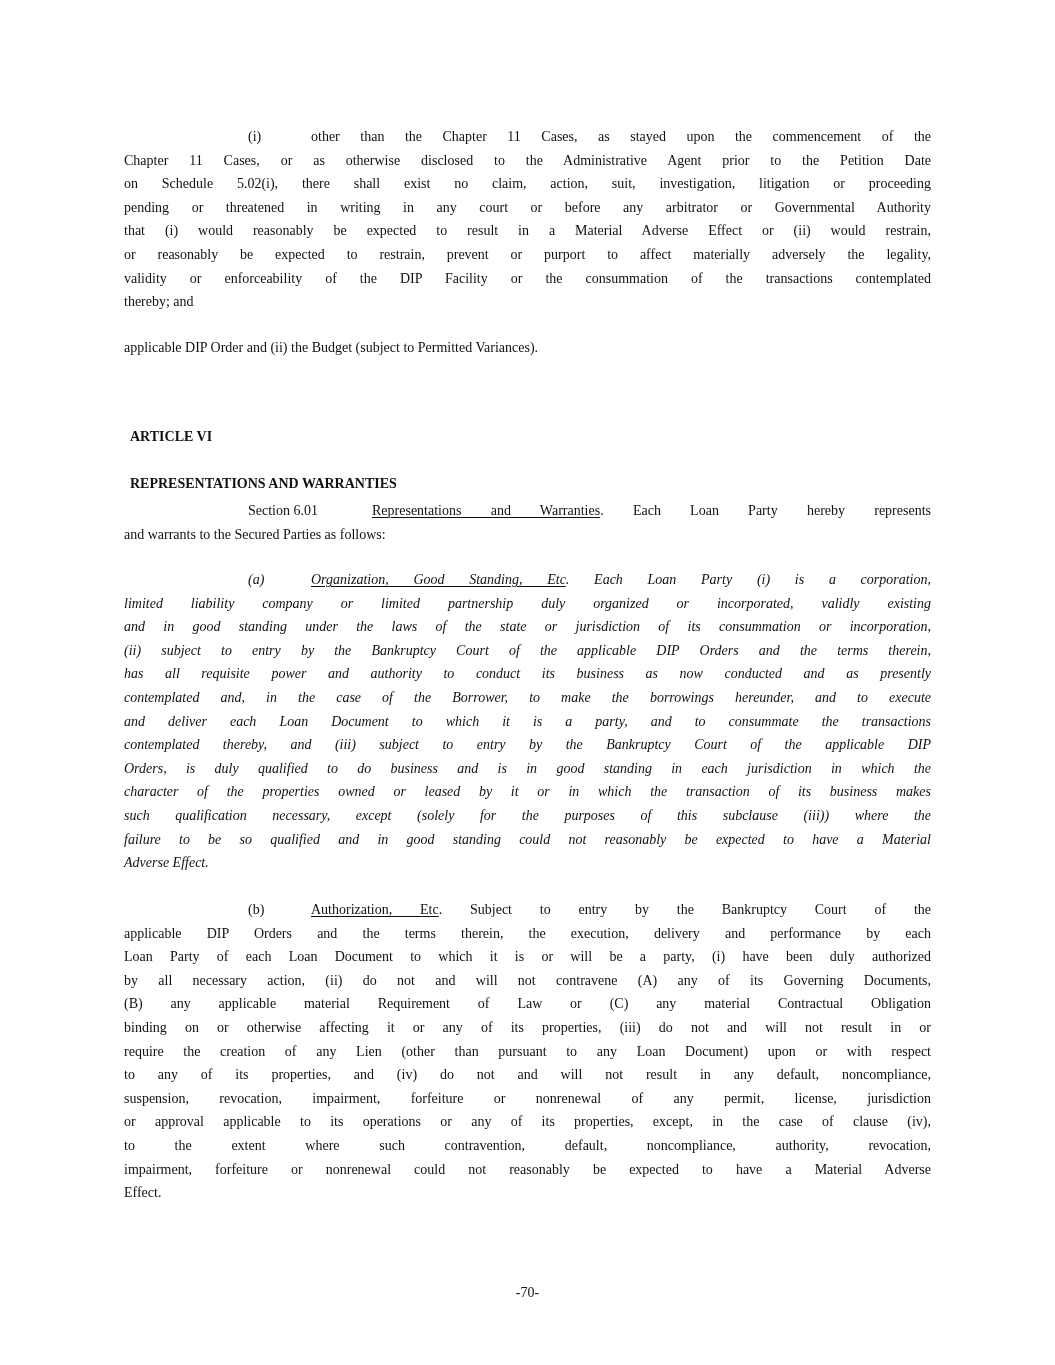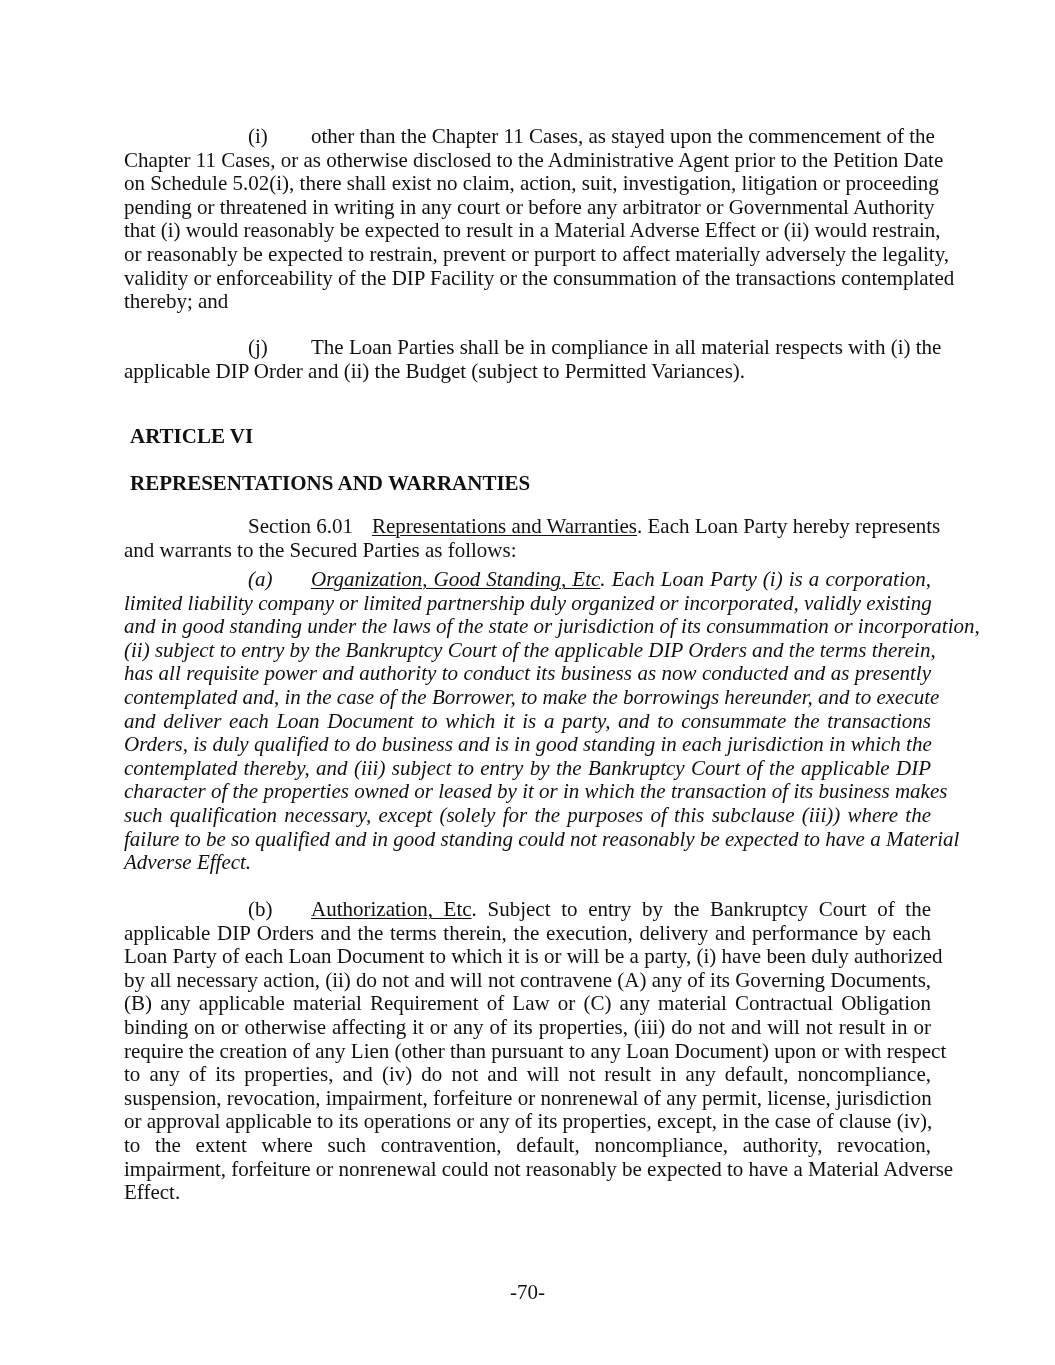--- a/index.html
+++ b/index.html
@@ -7,7 +7,7 @@
   .page {
     position: absolute; left: 0; top: 0; width: 923px; height: 1365px;
     font-family: "Liberation Serif", serif; color: #111111;
-    font-size: 21px;
+    font-size: 14px;
   }
   .para { position: absolute; left: 124px; width: 807px; }
   .line {

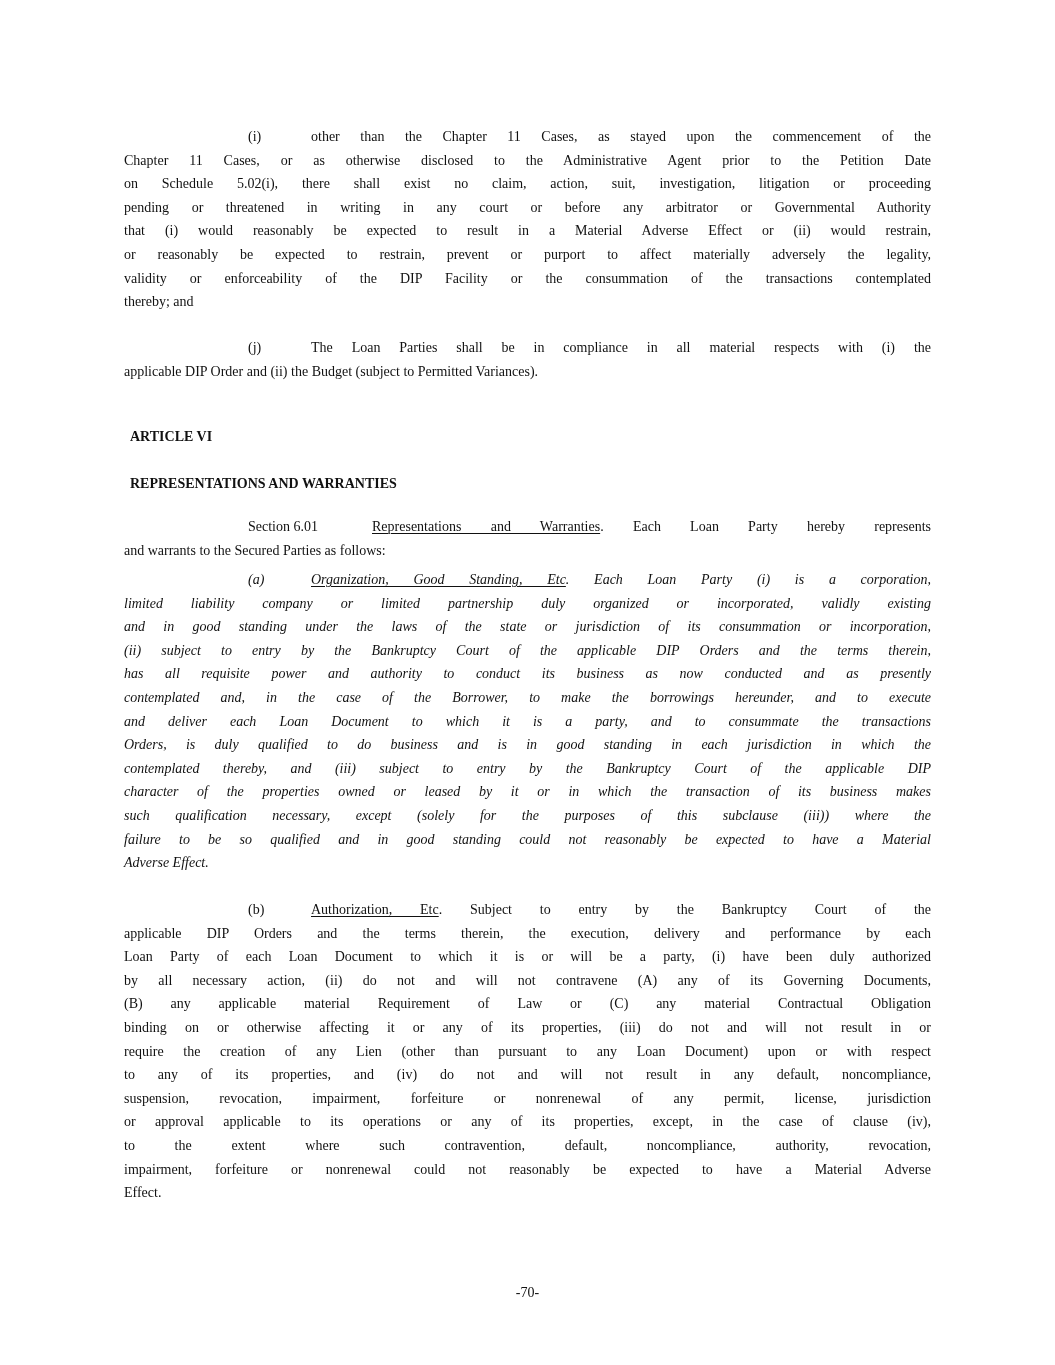--- a/index.html
+++ b/index.html
@@ -42,7 +42,6 @@
   </div>
 
   <div class="para" style="top:336px;">
-    <span class="line first"><span class="lbl">(j)</span><span>The Loan Parties shall be in compliance in all material respects with (i) the</span></span>
     <span class="line last">applicable DIP Order and (ii) the Budget (subject to Permitted Variances).</span>
   </div>
 

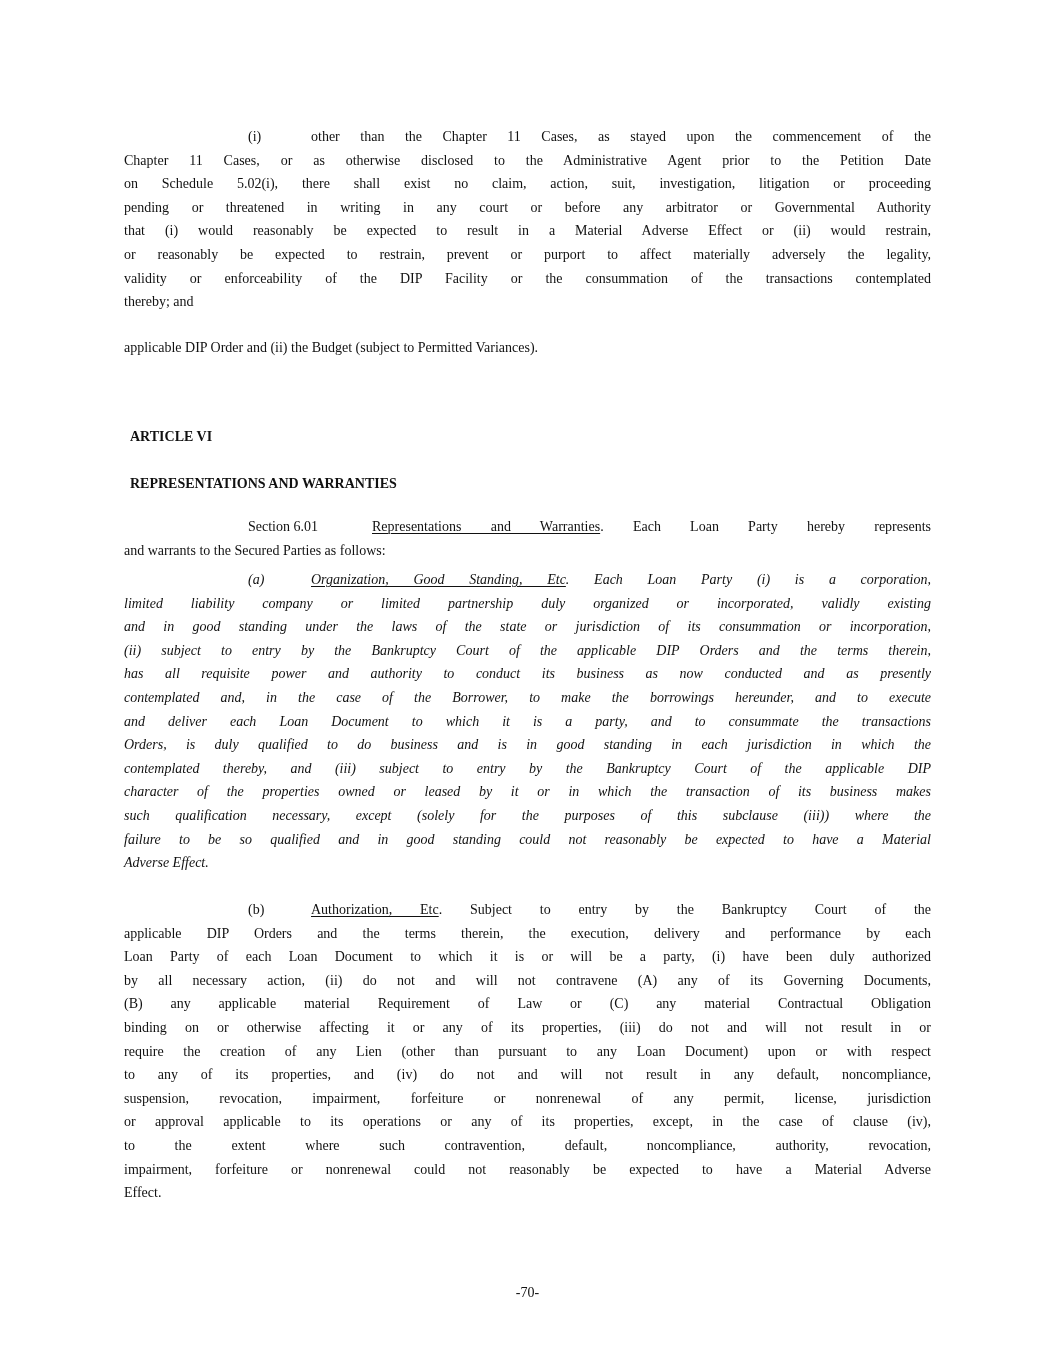--- a/index.html
+++ b/index.html
@@ -48,7 +48,7 @@
   <div class="heading" style="top:405px;">ARTICLE VI</div>
   <div class="heading" style="top:452px;">REPRESENTATIONS AND WARRANTIES</div>
 
-  <div class="para" style="top:499px;margin-top:16px;">
+  <div class="para" style="top:499px;">
     <span class="line first"><span class="sec">Section 6.01</span><u>Representations and Warranties</u><span>.  Each Loan Party hereby represents</span></span>
     <span class="line last">and warrants to the Secured Parties as follows:</span>
   </div>

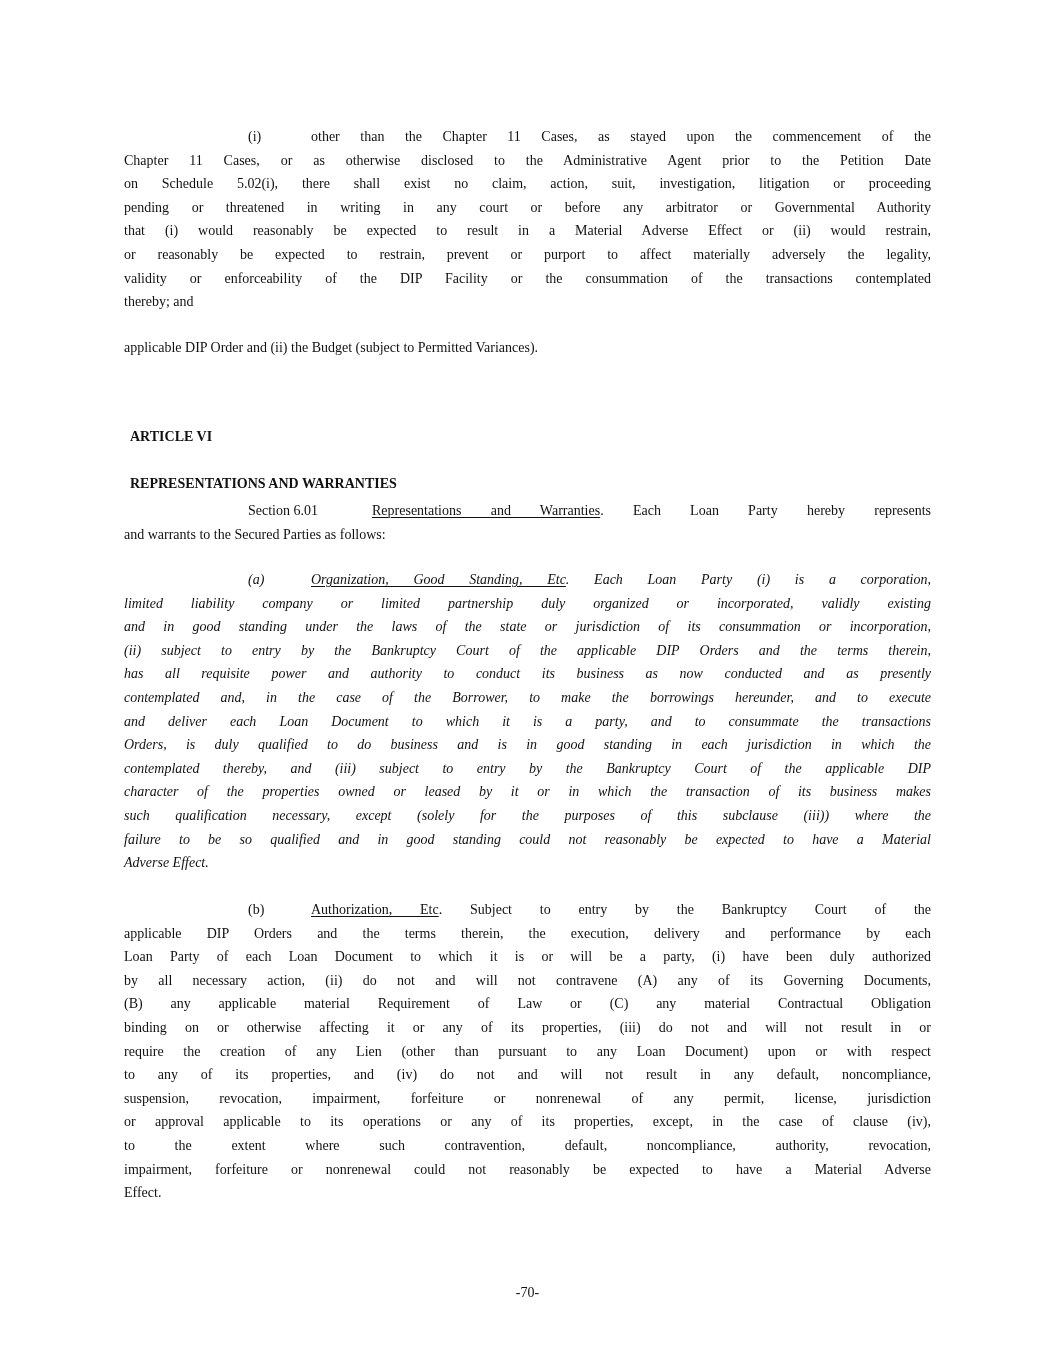--- a/index.html
+++ b/index.html
@@ -61,8 +61,8 @@
     <span class="line">has all requisite power and authority to conduct its business as now conducted and as presently</span>
     <span class="line">contemplated and, in the case of the Borrower, to make the borrowings hereunder, and to execute</span>
     <span class="line">and deliver each Loan Document to which it is a party, and to consummate the transactions</span>
+    <span class="line">contemplated thereby, and (iii) subject to entry by the Bankruptcy Court of the applicable DIP</span>
     <span class="line">Orders, is duly qualified to do business and is in good standing in each jurisdiction in which the</span>
-    <span class="line">contemplated thereby, and (iii) subject to entry by the Bankruptcy Court of the applicable DIP</span>
     <span class="line">character of the properties owned or leased by it or in which the transaction of its business makes</span>
     <span class="line">such qualification necessary, except (solely for the purposes of this subclause (iii)) where the</span>
     <span class="line">failure to be so qualified and in good standing could not reasonably be expected to have a Material</span>

